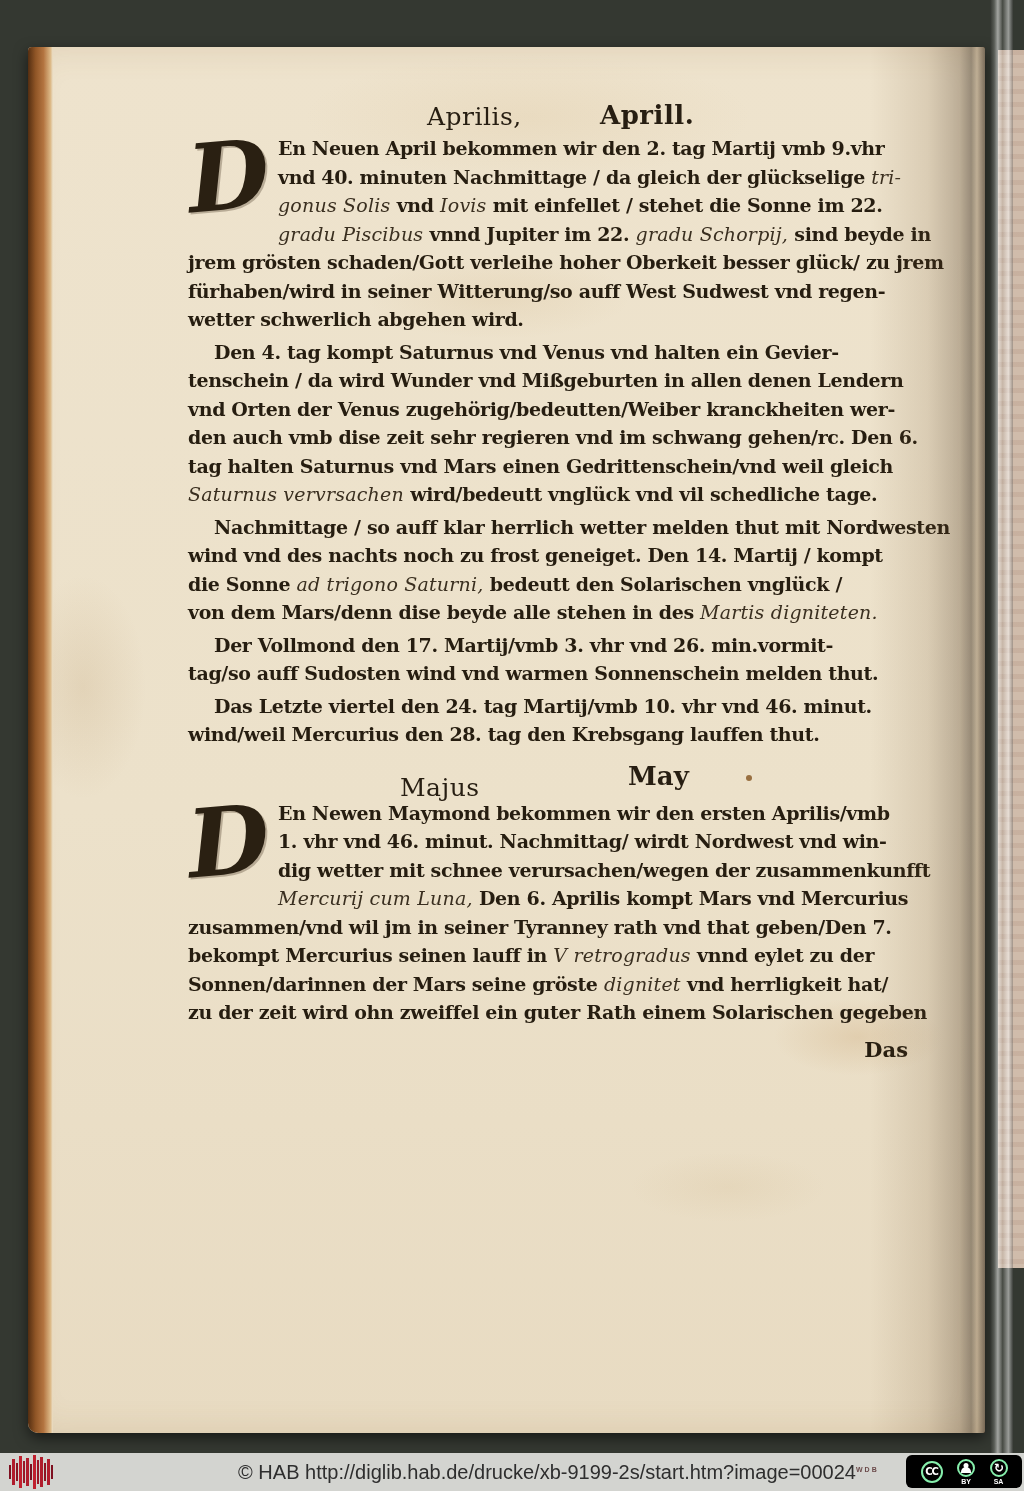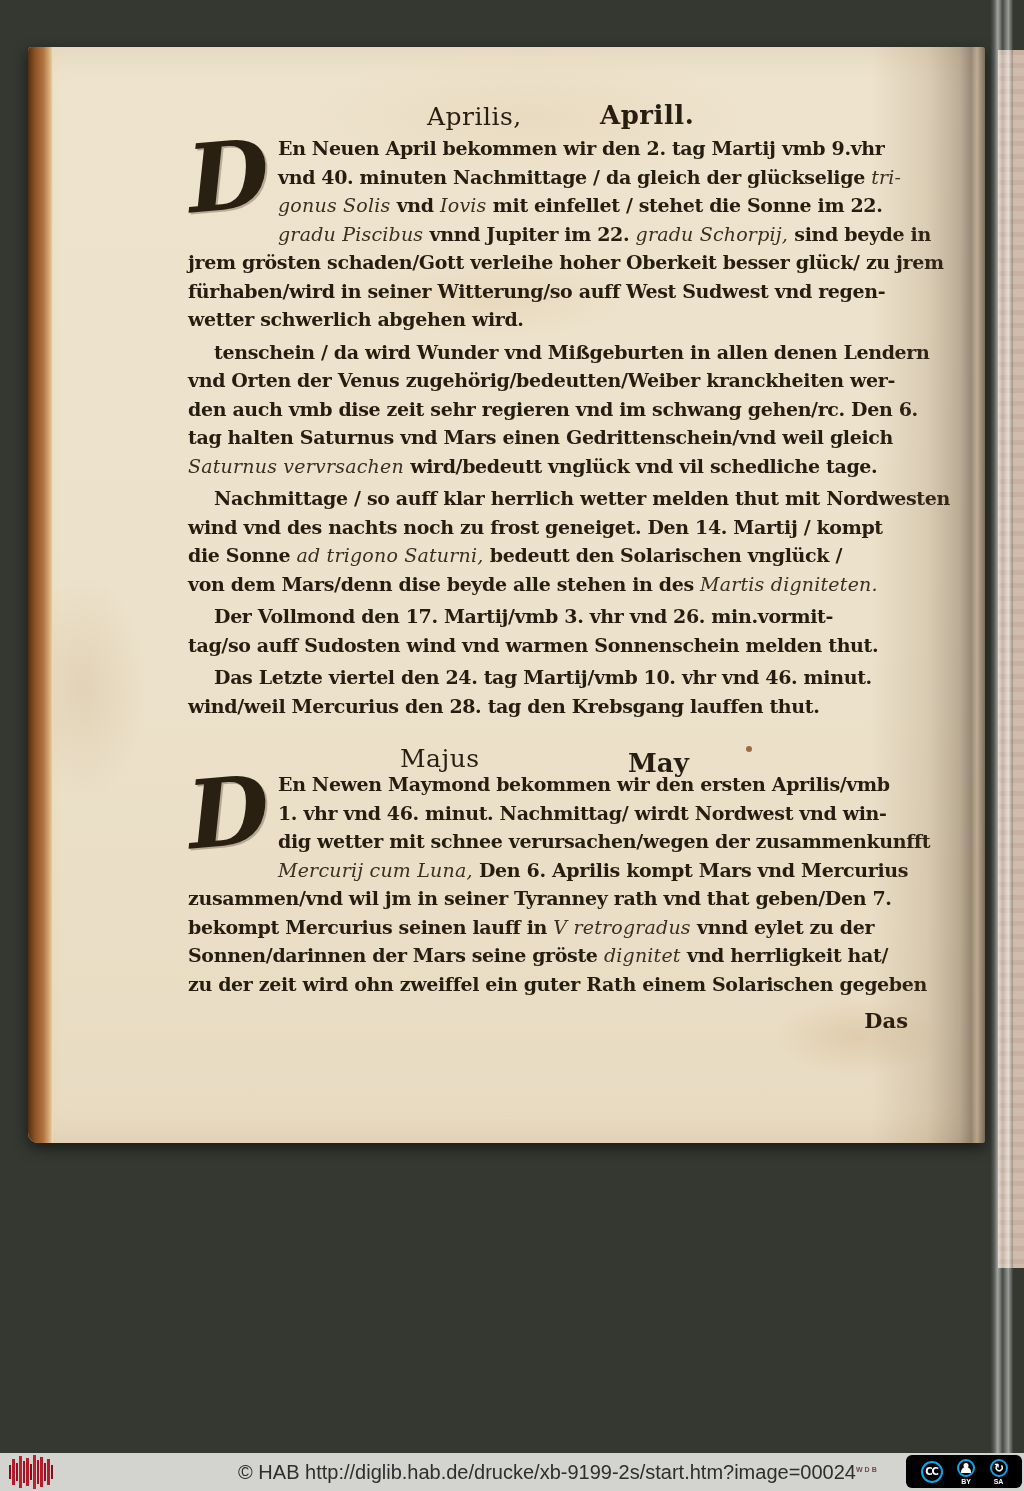--- a/index.html
+++ b/index.html
@@ -6,7 +6,7 @@
   .stage{position:relative;width:1024px;height:1491px;background:#343831;overflow:hidden;
          font-family:"DejaVu Serif",serif;}
   
-  .book-page{position:absolute;left:28px;top:47px;width:957px;height:1096px;
+  .book-page{position:absolute;left:28px;top:47px;width:957px;height:1386px;
     background:
       radial-gradient(ellipse 320px 90px at 500px 70px, rgba(205,172,118,.14), transparent 70%),
       radial-gradient(ellipse 190px 60px at 470px 250px, rgba(190,150,90,.12), transparent 70%),

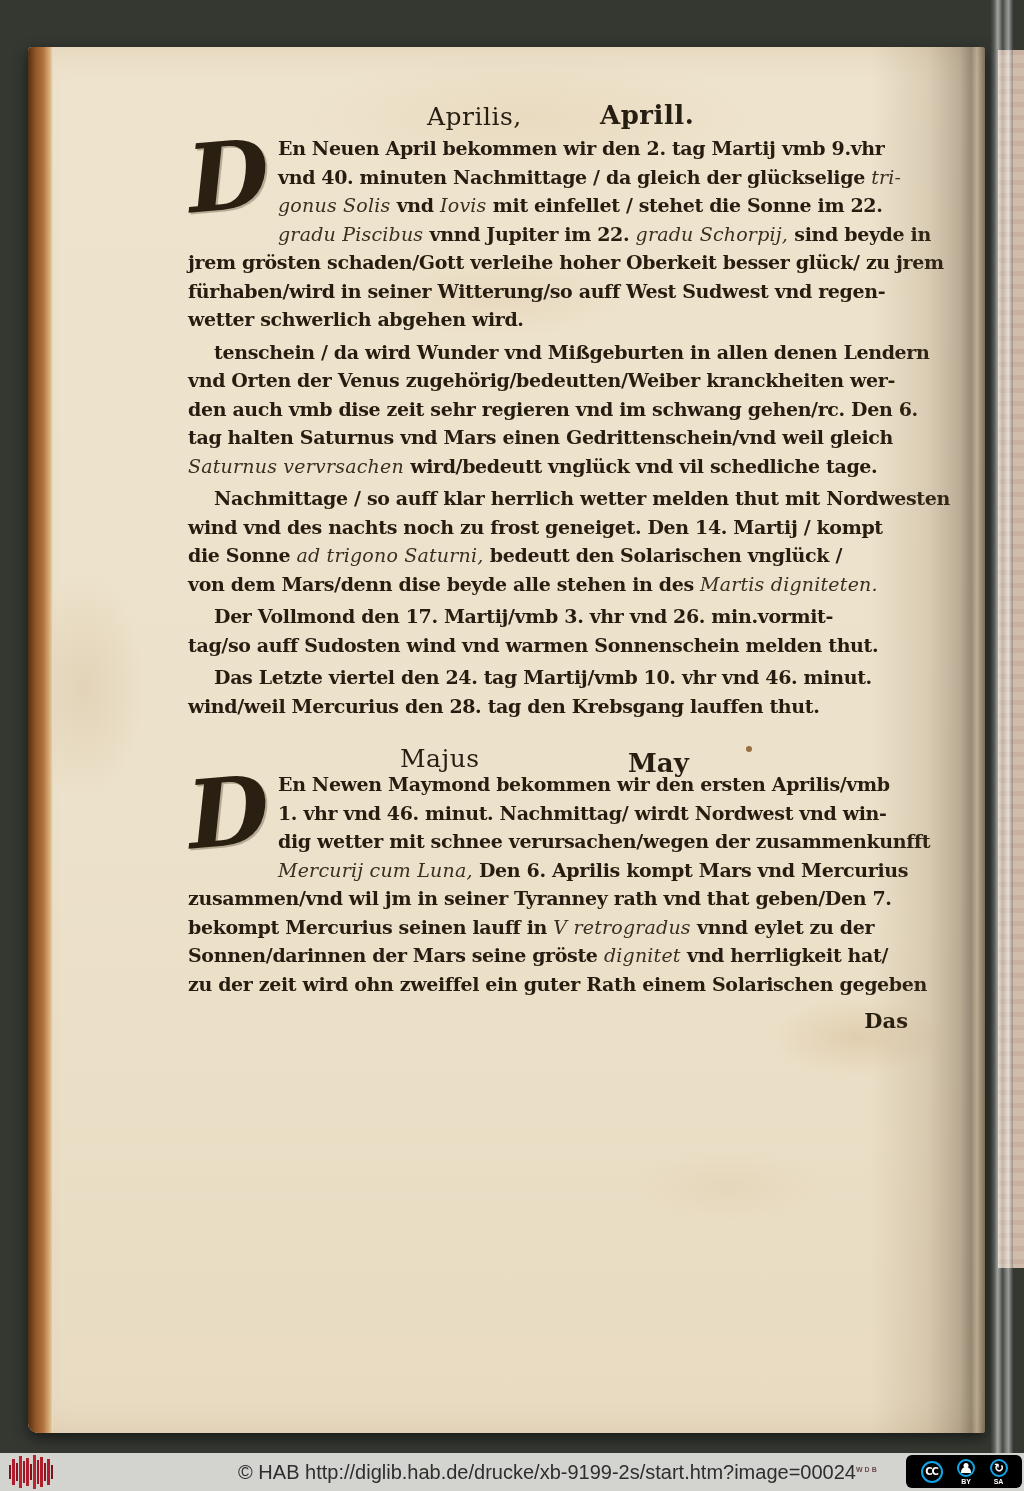--- a/index.html
+++ b/index.html
@@ -99,6 +99,7 @@
             <div class="line"><span class="frak">wetter schwerlich abgehen wird.</span></div>
           </div>
           <div class="para no-cap">
+            <div class="line"><span class="frak">Den 4. tag kompt Saturnus vnd Venus vnd halten ein Gevier-</span></div>
             <div class="line"><span class="frak">tenschein / da wird Wunder vnd Mißgeburten in allen denen Lendern</span></div>
             <div class="line"><span class="frak">vnd Orten der Venus zugehörig/bedeutten/Weiber kranckheiten wer-</span></div>
             <div class="line"><span class="frak">den auch vmb dise zeit sehr regieren vnd im schwang gehen/rc. Den 6.</span></div>

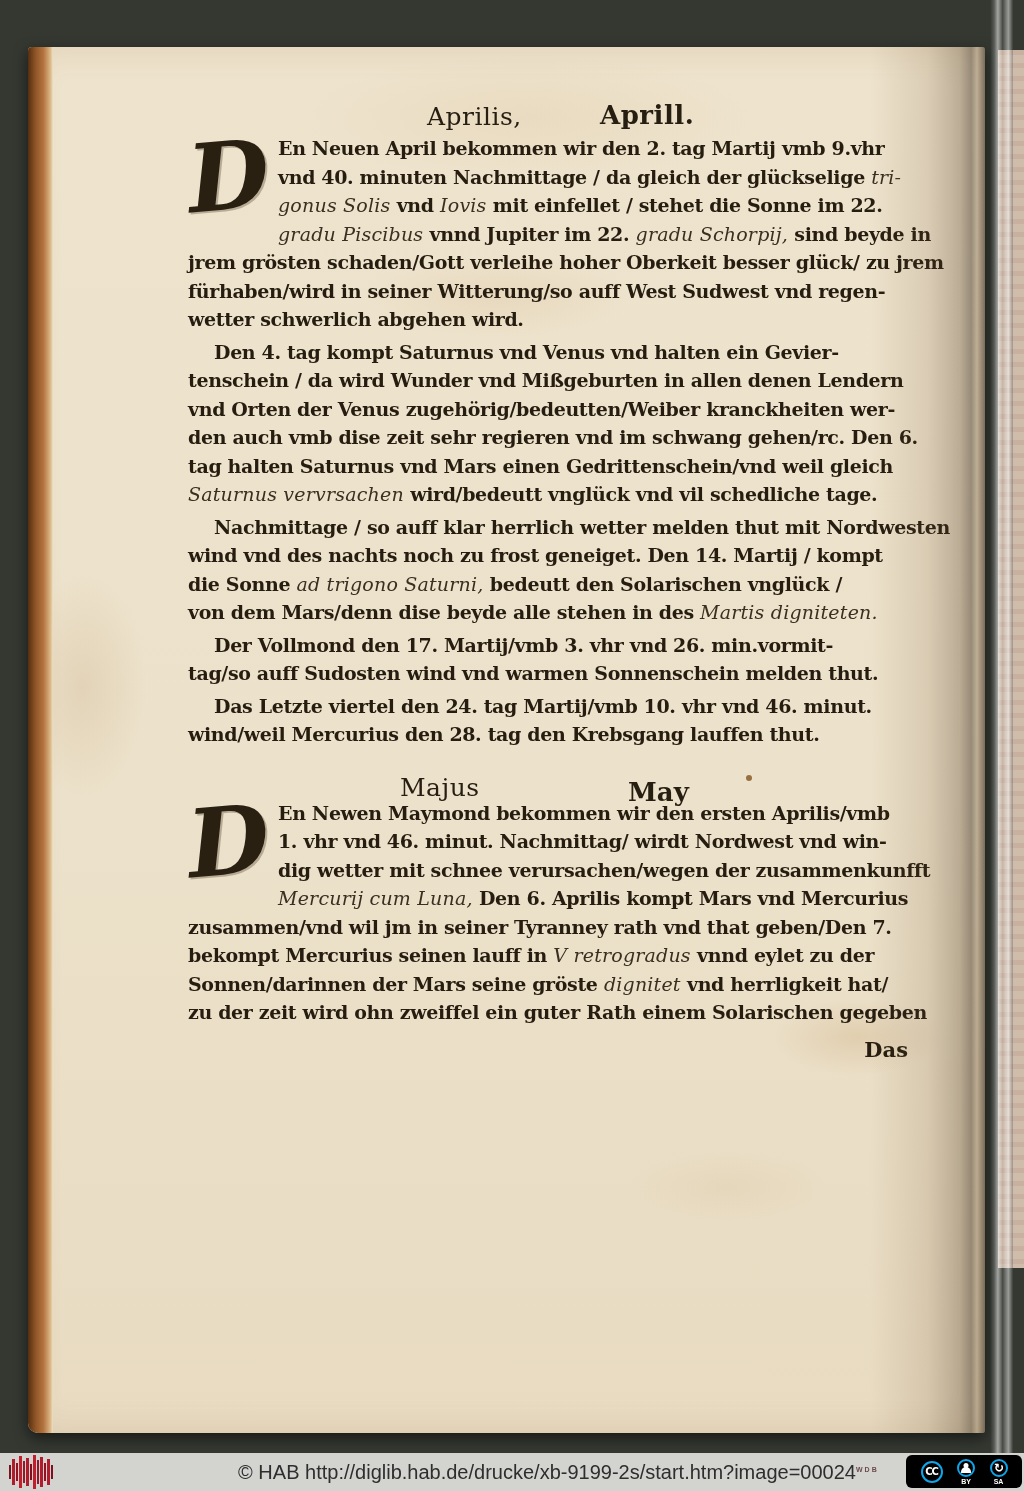--- a/index.html
+++ b/index.html
@@ -44,7 +44,7 @@
     transform:rotate(-5deg);text-shadow:2px 2px 0 rgba(45,30,12,.28);}
   .month-header{position:relative;height:30px;margin:12px 0 8px 0;}
   .m-latin{position:absolute;left:212px;top:12px;font:400 25px "DejaVu Serif",serif;letter-spacing:.5px;}
-  .m-german{position:absolute;left:440px;top:0;font:700 26px "DejaVu Serif",serif;margin-top:16px;}
+  .m-german{position:absolute;left:440px;top:0;font:700 26px "DejaVu Serif",serif;}
   .ink-dot{position:absolute;left:558px;top:14px;width:6px;height:6px;border-radius:50%;
     background:#8a5a28;opacity:.85;}
   .catchword{margin-top:10px;text-align:right;padding-right:4px;

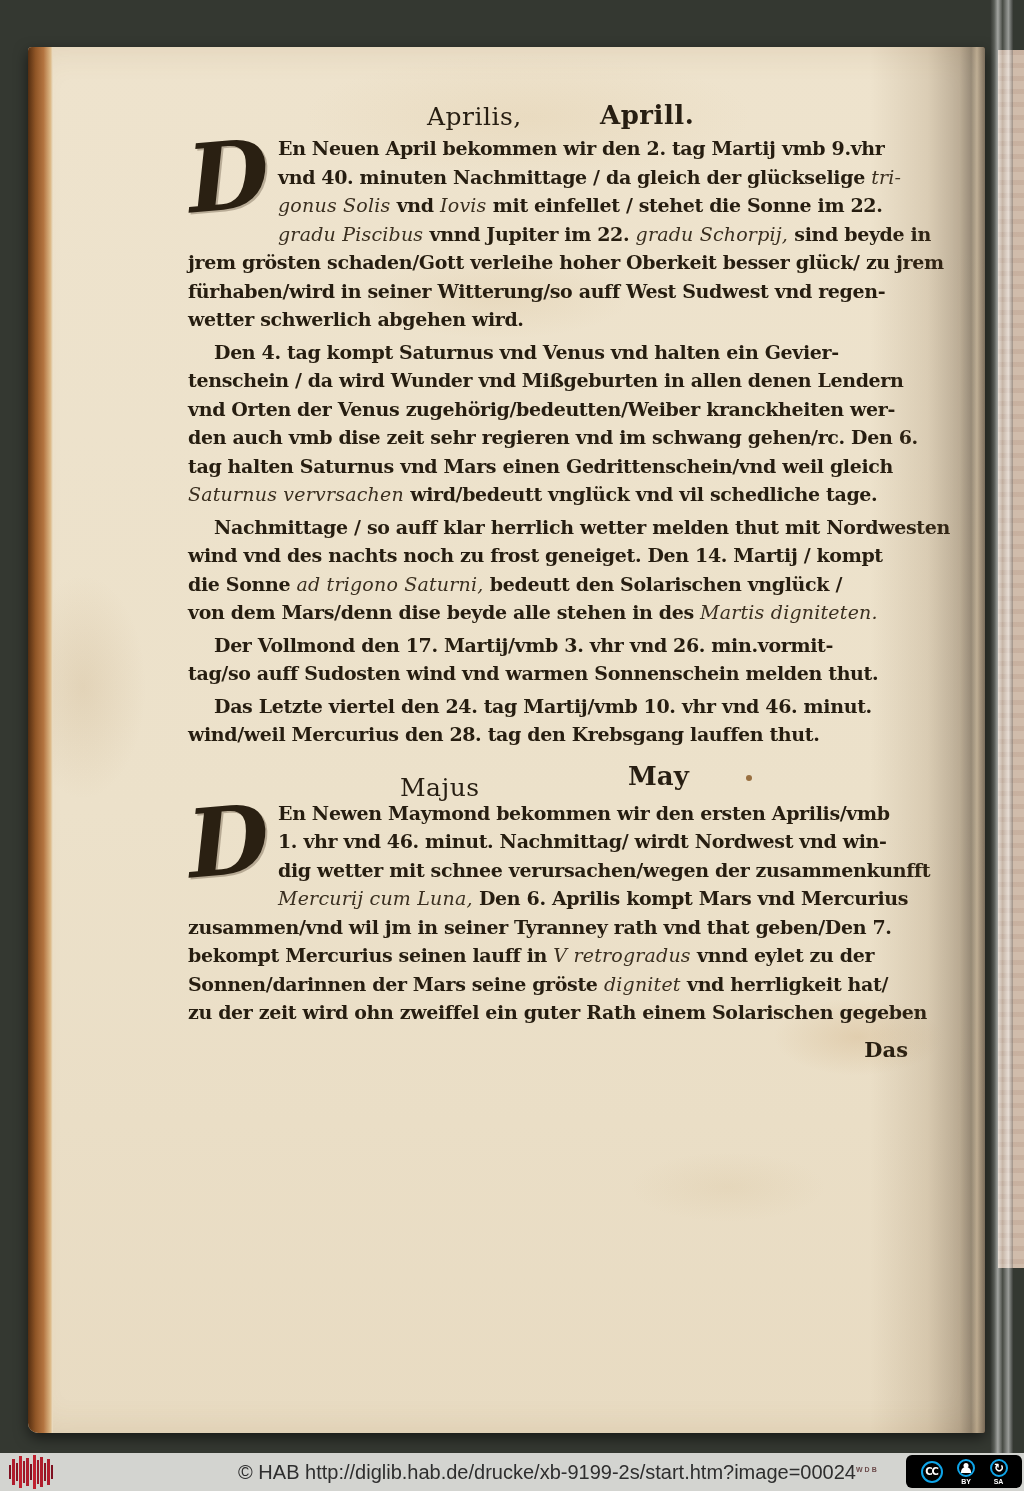--- a/index.html
+++ b/index.html
@@ -59,7 +59,7 @@
   .cc-badge{position:absolute;right:2px;top:2px;width:116px;height:33px;background:#000;
     border-radius:6px;display:flex;align-items:center;justify-content:space-evenly;}
   .cc-item{display:flex;flex-direction:column;align-items:center;gap:1px;}
-  .cc-circle{width:22px;height:22px;border:2px solid #0ea5e9;border-radius:50%;
+  .cc-circle{width:22px;height:22px;border:2px solid #86efac;border-radius:50%;
     display:flex;align-items:center;justify-content:center;box-sizing:border-box;
     color:#fff;font:700 10px/1 "DejaVu Sans",sans-serif;letter-spacing:-1px;}
   .cc-small{width:18px;height:18px;}

